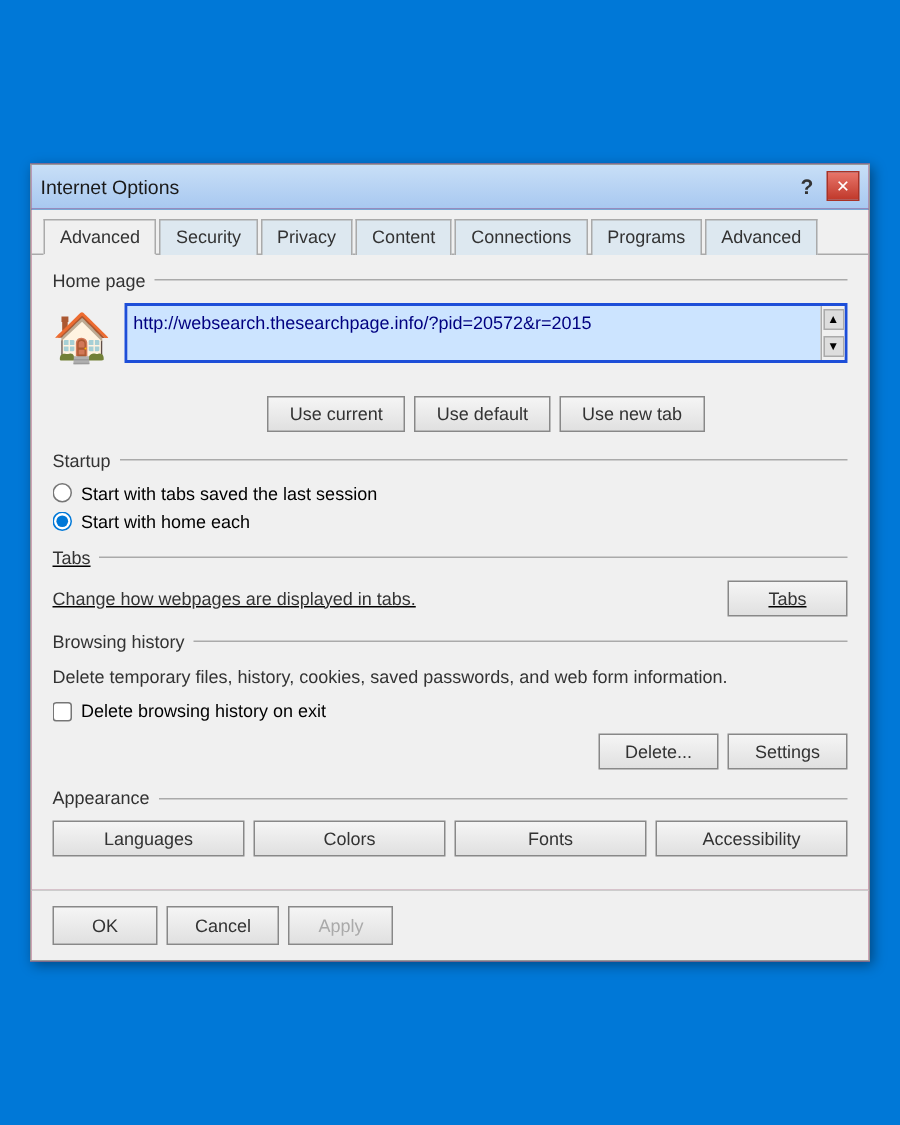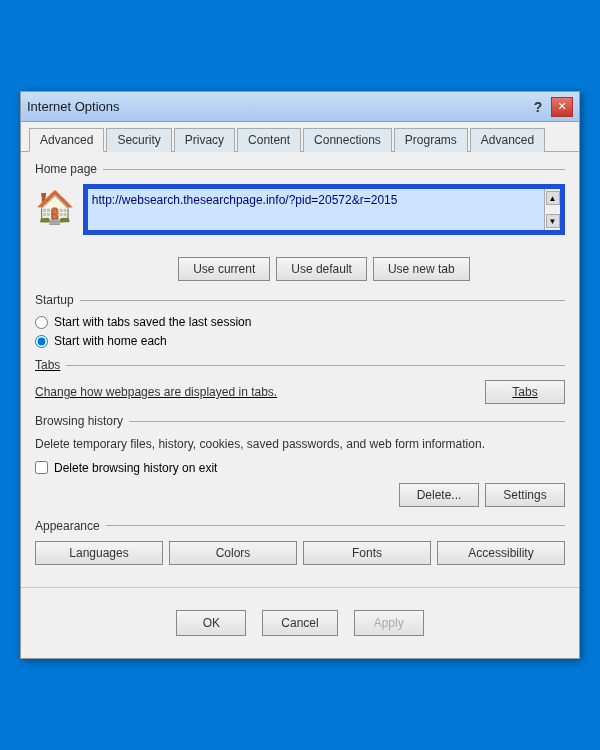--- a/index.html
+++ b/index.html
@@ -136,9 +136,9 @@
     }
     .url-box-wrapper {
       position: relative;
-      border: 5px solid #1d4ed8;
+      border: 2px solid #1d4ed8;
       background: white;
-      height: 51px;
+      height: 40px;
       display: flex;
       overflow: hidden;
     }

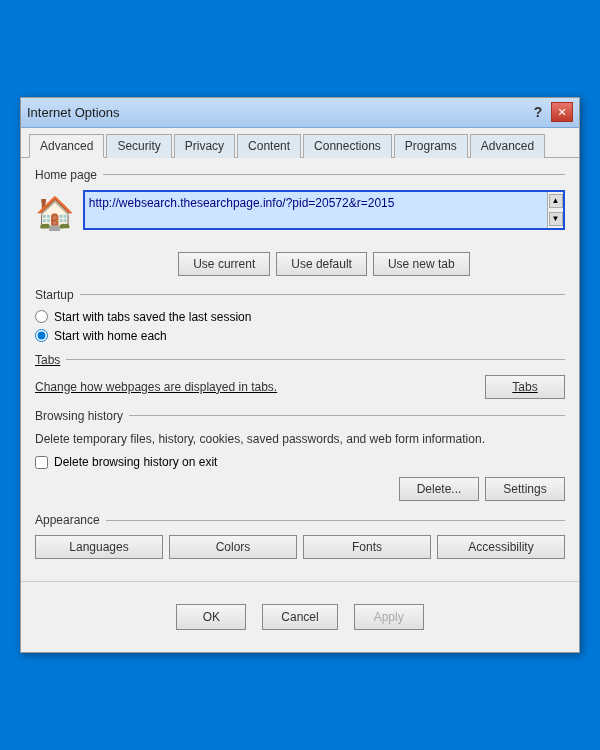--- a/index.html
+++ b/index.html
@@ -247,10 +247,10 @@
       min-width: 70px;
     }
     .dialog-footer {
-      padding: 22px 14px;
-      display: flex;
-      justify-content: center;
-      gap: 16px;
+      padding: 10px 14px;
+      display: flex;
+      justify-content: flex-start;
+      gap: 6px;
       background: #f0f0f0;
       border-top: 1px solid #ccc;
     }

